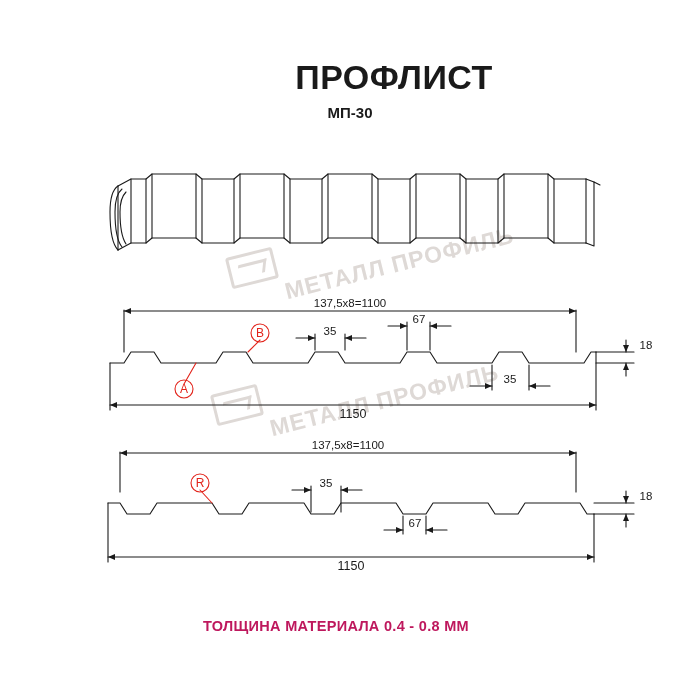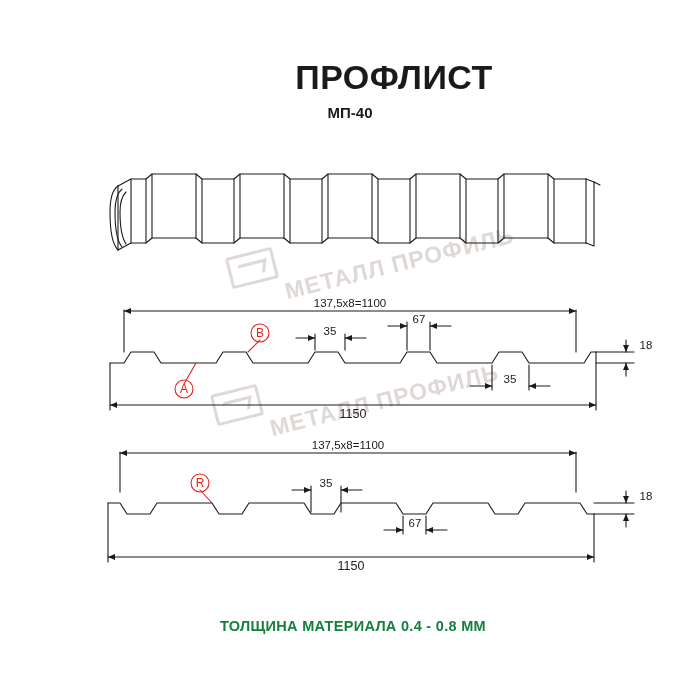--- a/index.html
+++ b/index.html
@@ -97,7 +97,7 @@
 <div class="page">
 
   <div class="title">ПРОФЛИСТ</div>
-  <div class="subtitle">МП-40</div>
+  <div class="subtitle">МП-30</div>
 
   <div class="wm-logo wm-logo-1"></div>
   <div class="wm wm-1" style="left:282px;">МЕТАЛЛ ПРОФИЛЬ</div>

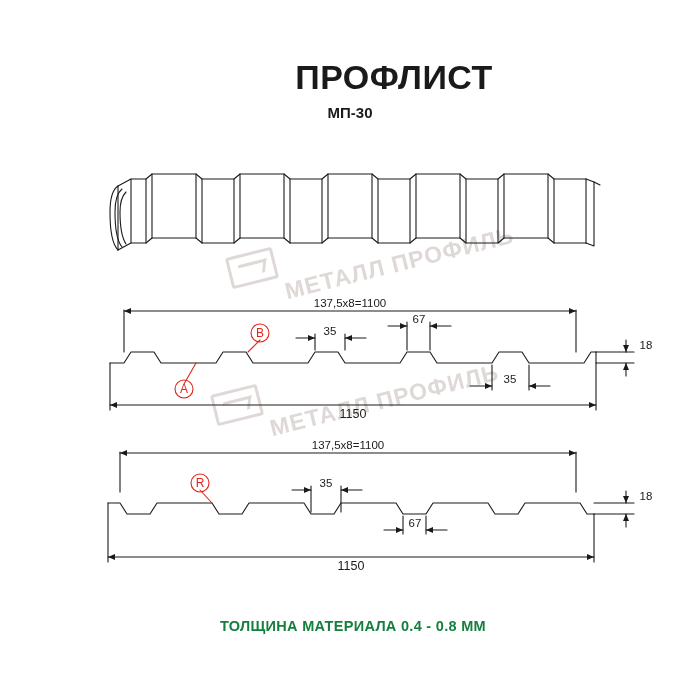--- a/index.html
+++ b/index.html
@@ -44,14 +44,14 @@
   }
   .footnote {
     position: absolute;
-    left: 17px;
+    left: 0;
     top: 618px;
     width: 672px;
     text-align: center;
     font-size: 14.5px;
     font-weight: bold;
     letter-spacing: 0.3px;
-    color: #15803d;
+    color: #be185d;
   }
   .svg-layer {
     position: absolute;

